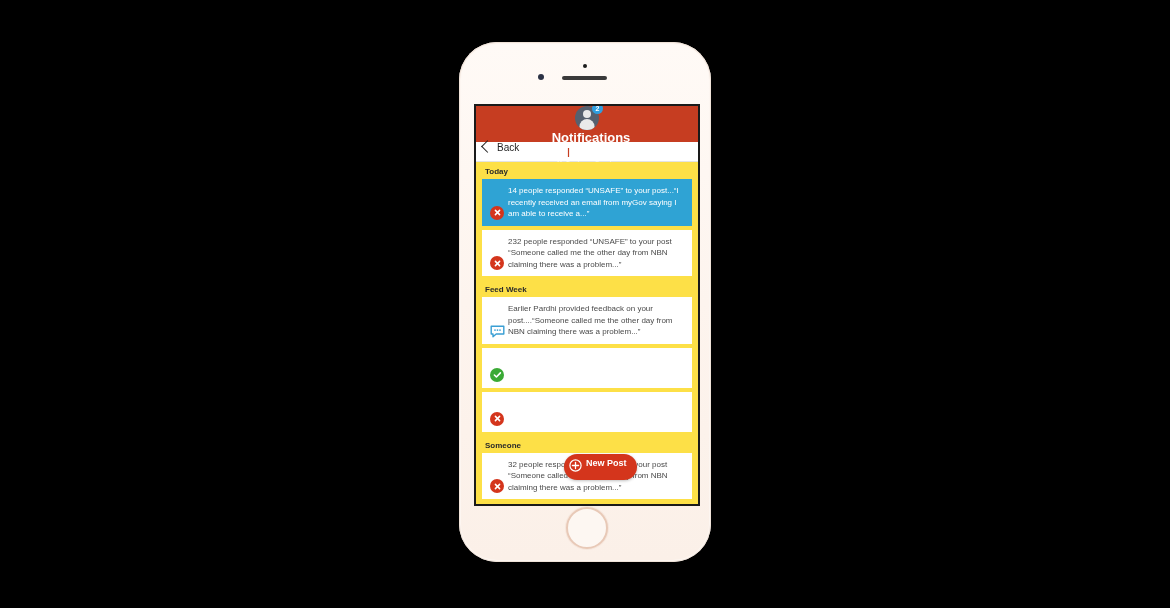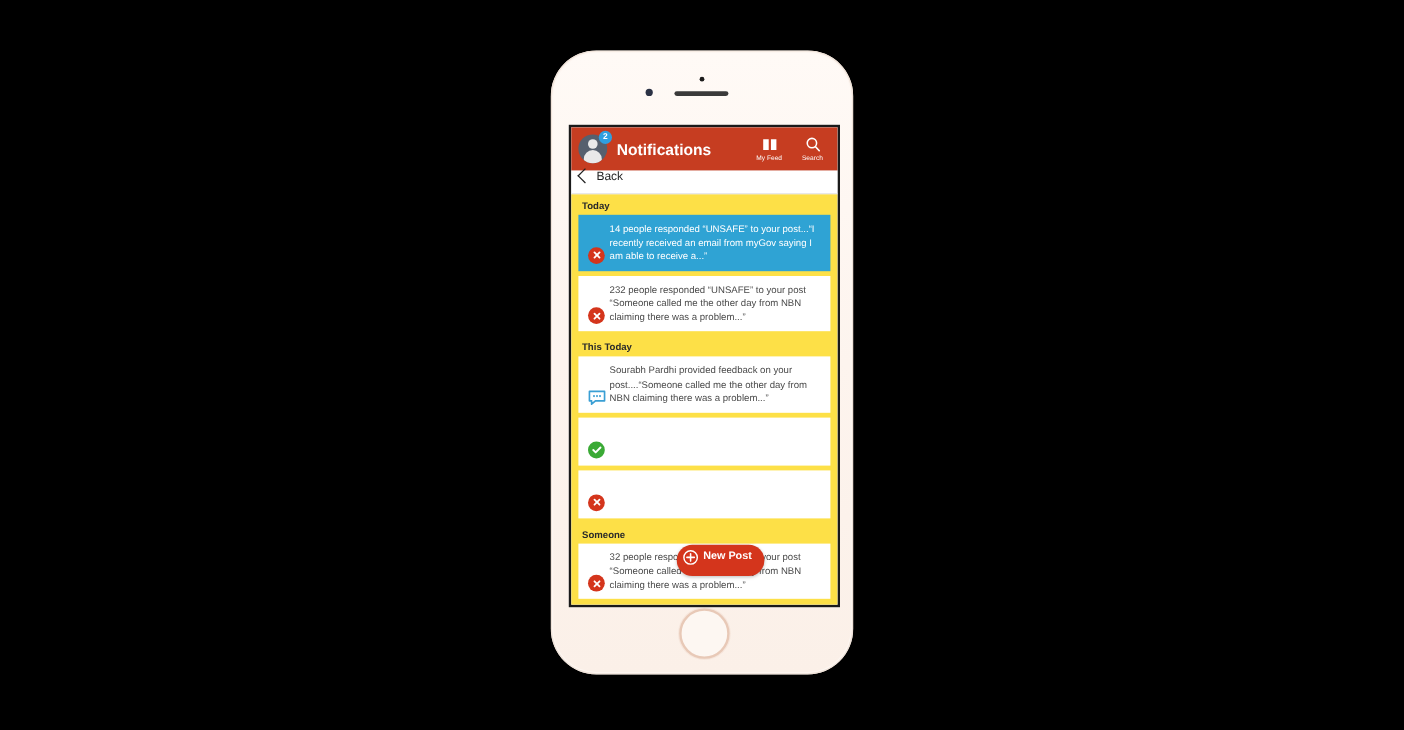--- a/index.html
+++ b/index.html
@@ -100,6 +100,7 @@
     align-items: center;
     padding: 0 6px;
     box-sizing: border-box;
+    flex-direction: column;
   }
   .avatar-wrap {
     position: relative;

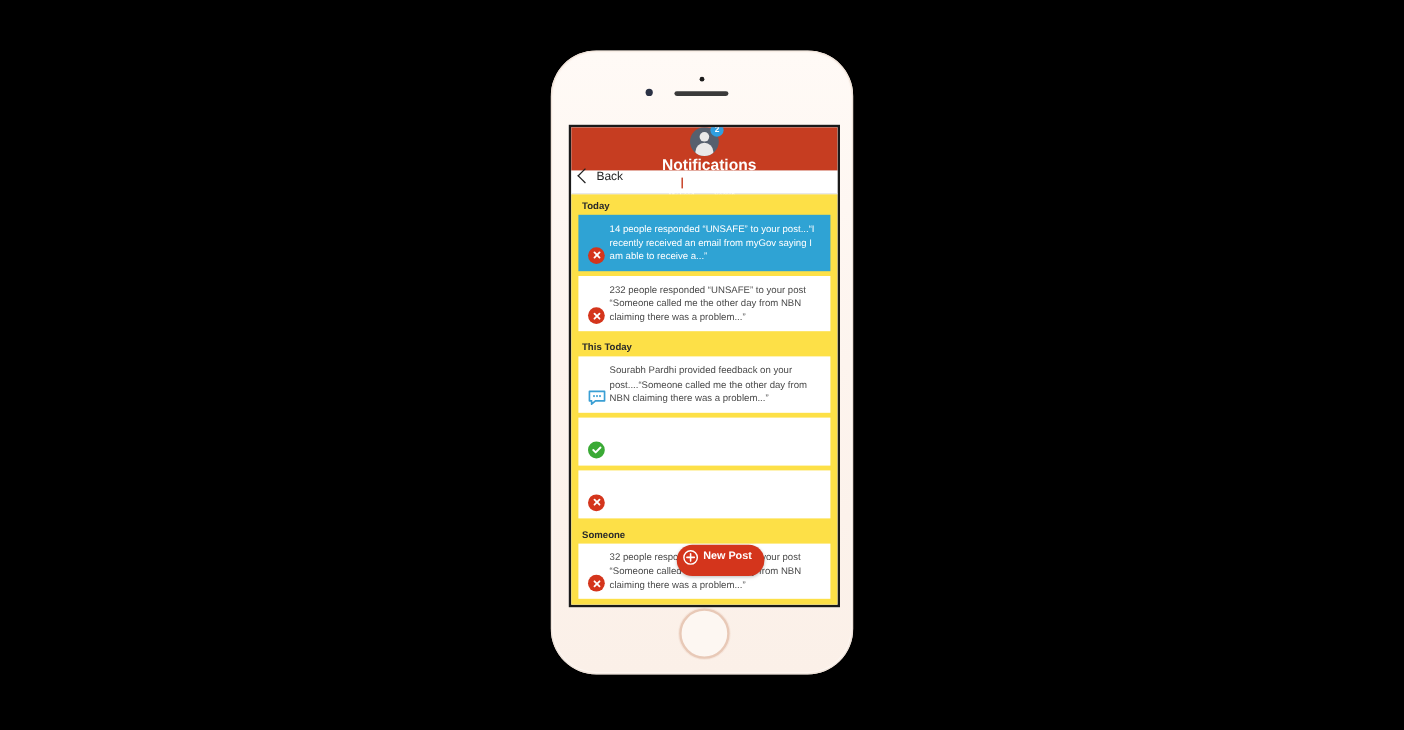--- a/index.html
+++ b/index.html
@@ -359,7 +359,7 @@
           </div>
           <div class="notif-text">232 people responded “UNSAFE” to your post “Someone called me the other day from NBN claiming there was a problem...”</div>
         </div>
-        <div class="section-header">This Today</div>
+        <div class="section-header">Feed Week</div>
         <div class="notif-row">
           <div class="notif-icon">
             <svg width="15" height="13" viewBox="0 0 15 13">

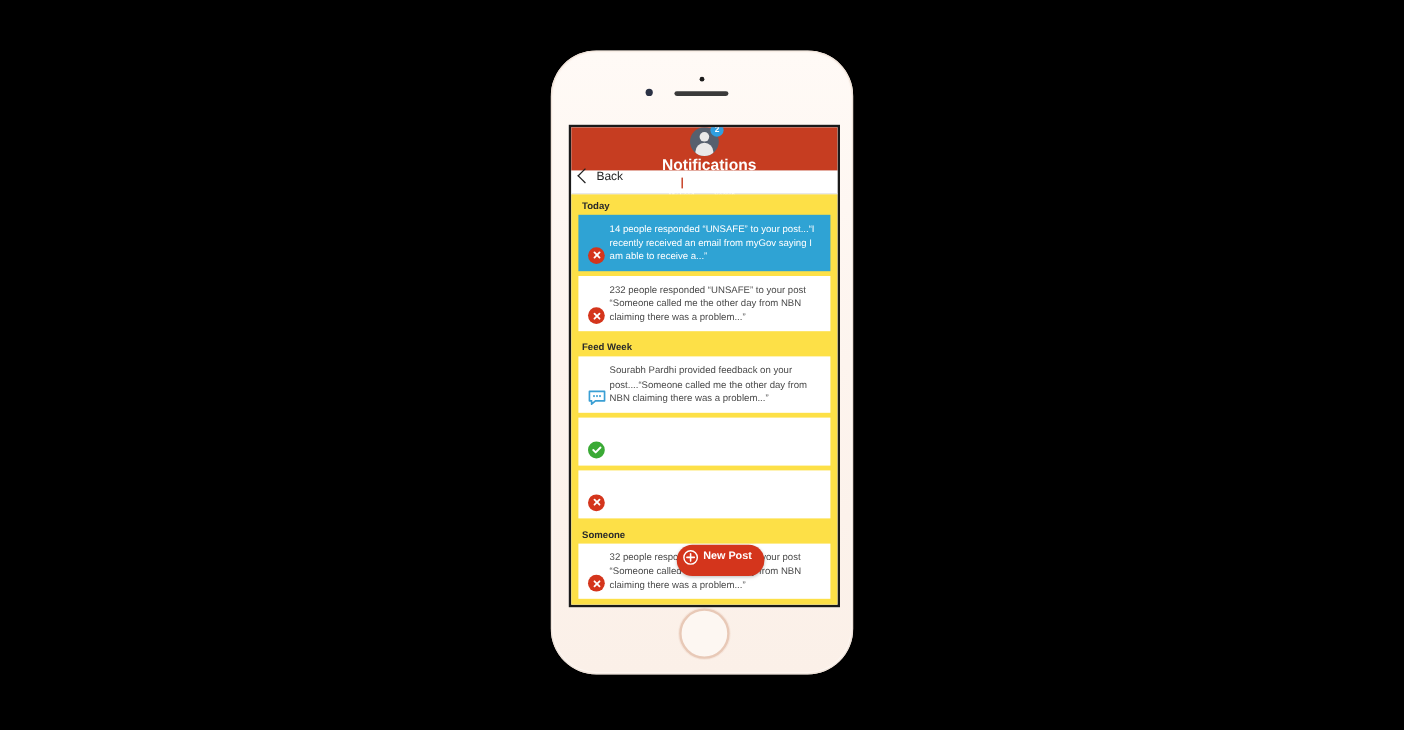--- a/index.html
+++ b/index.html
@@ -369,7 +369,7 @@
               <circle cx="10" cy="5.1" r="0.85" fill="#3a9fd4"></circle>
             </svg>
           </div>
-          <div class="notif-text">Sourabh Pardhi provided feedback on your post....“Someone called me the other day from NBN claiming there was a problem...”</div>
+          <div class="notif-text">Earlier Pardhi provided feedback on your post....“Someone called me the other day from NBN claiming there was a problem...”</div>
         </div>
         <div class="notif-row">
           <div class="notif-icon">

